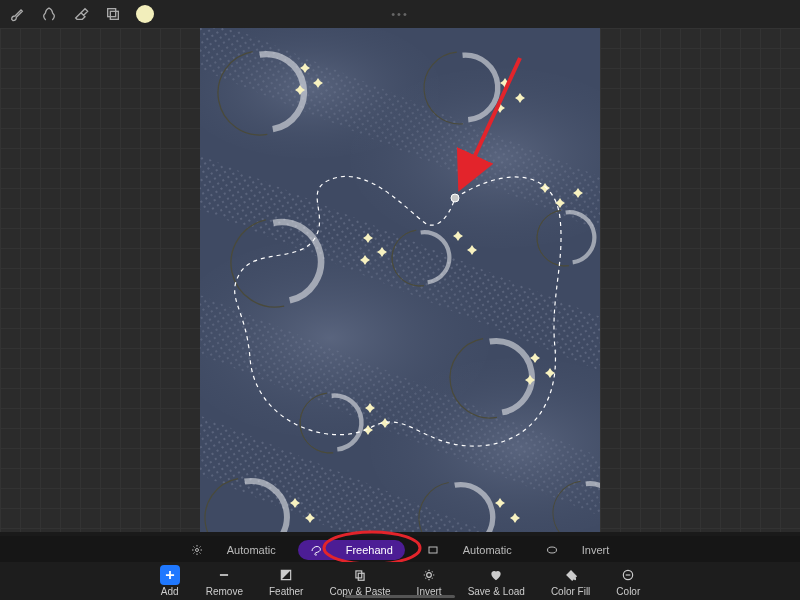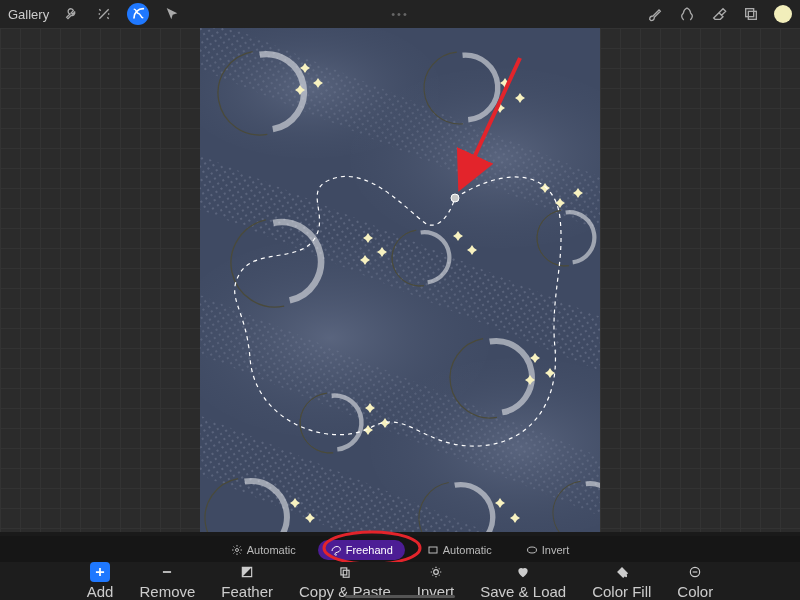--- a/index.html
+++ b/index.html
@@ -74,30 +74,6 @@
 <body>
 
 <div class="topbar">
-  <div class="top-left">
-    <span class="gallery">Gallery</span>
-    <span class="tb-icon">
-      <svg viewBox="0 0 24 24" fill="none" stroke="#aaa" stroke-width="2">
-          <path d="M14 7a4 4 0 1 0-5 5l-5 5 2 2 5-5a4 4 0 0 0 5-5l-3 3-2-2 3-3z"></path>
-        </svg>
-    </span>
-    <span class="tb-icon">
-      <svg viewBox="0 0 24 24" fill="none" stroke="#aaa" stroke-width="2">
-          <path d="M5 19L19 5M5 5l2 2M17 17l2 2M4 12h2M18 12h2"></path>
-        </svg>
-    </span>
-    <span class="tb-icon sel-active">
-      <svg viewBox="0 0 24 24" fill="none" stroke="#fff" stroke-width="2.5">
-          <path d="M6 4c4 0 4 8 8 8s4 8 8 8" stroke-linecap="round" transform="scale(0.8) translate(2,2)"></path>
-          <path d="M6 18c0-8 6-14 14-14" stroke="#fff" stroke-width="2.5" stroke-linecap="round" fill="none"></path>
-        </svg>
-    </span>
-    <span class="tb-icon">
-      <svg viewBox="0 0 24 24" fill="#aaa">
-          <path d="M4 3l7 17 2-7 7-2z"></path>
-        </svg>
-    </span>
-  </div>
   <div class="top-center">•••</div>
   <div class="top-right">
     <span class="tb-icon">

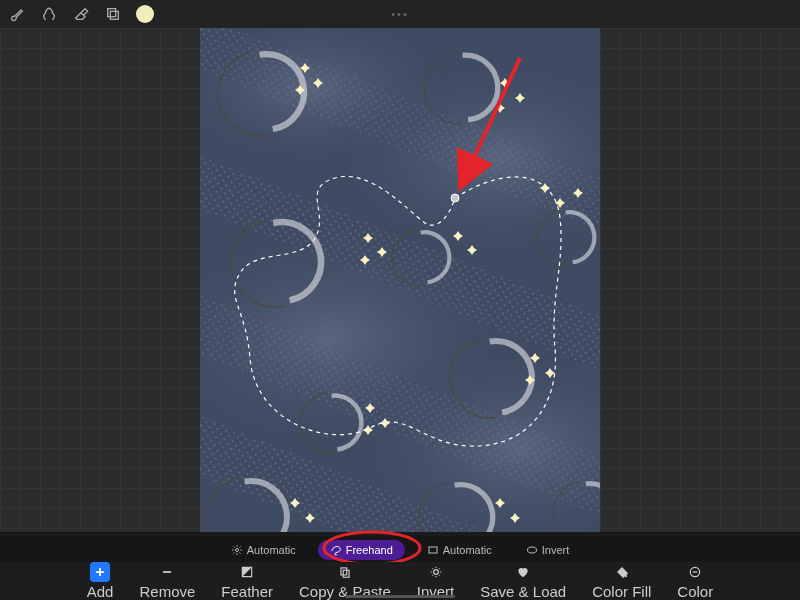--- a/index.html
+++ b/index.html
@@ -45,7 +45,7 @@
     padding-top:2px;
   }
   .pill {
-    display: flex; align-items: center; gap: 4px;
+    display: flex; align-items: center; gap: 24px;
     color: #bbb; font-size: 11px; padding: 4px 12px; border-radius: 14px;
     cursor: pointer;
   }

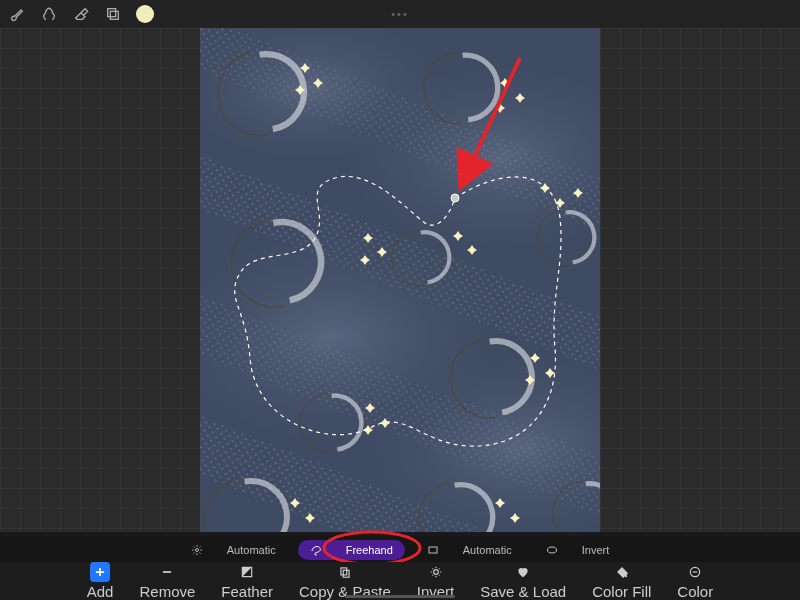--- a/index.html
+++ b/index.html
@@ -59,7 +59,7 @@
     background: #1d1d1d; display: flex; align-items: center; justify-content: center;
     gap: 26px;
   }
-  .act { display:flex; flex-direction:column; align-items:center; gap:1px; color:#ccc; cursor:pointer; font-size:15px; }
+  .act { display:flex; flex-direction:column; align-items:center; gap:1px; color:#ccc; cursor:pointer; font-size:10px; }
   .act .ai { width:20px; height:20px; display:flex; align-items:center; justify-content:center; border-radius:4px; }
   .act .ai svg { width:14px; height:14px; }
   .act.add .ai { background:#1f78ff; }

